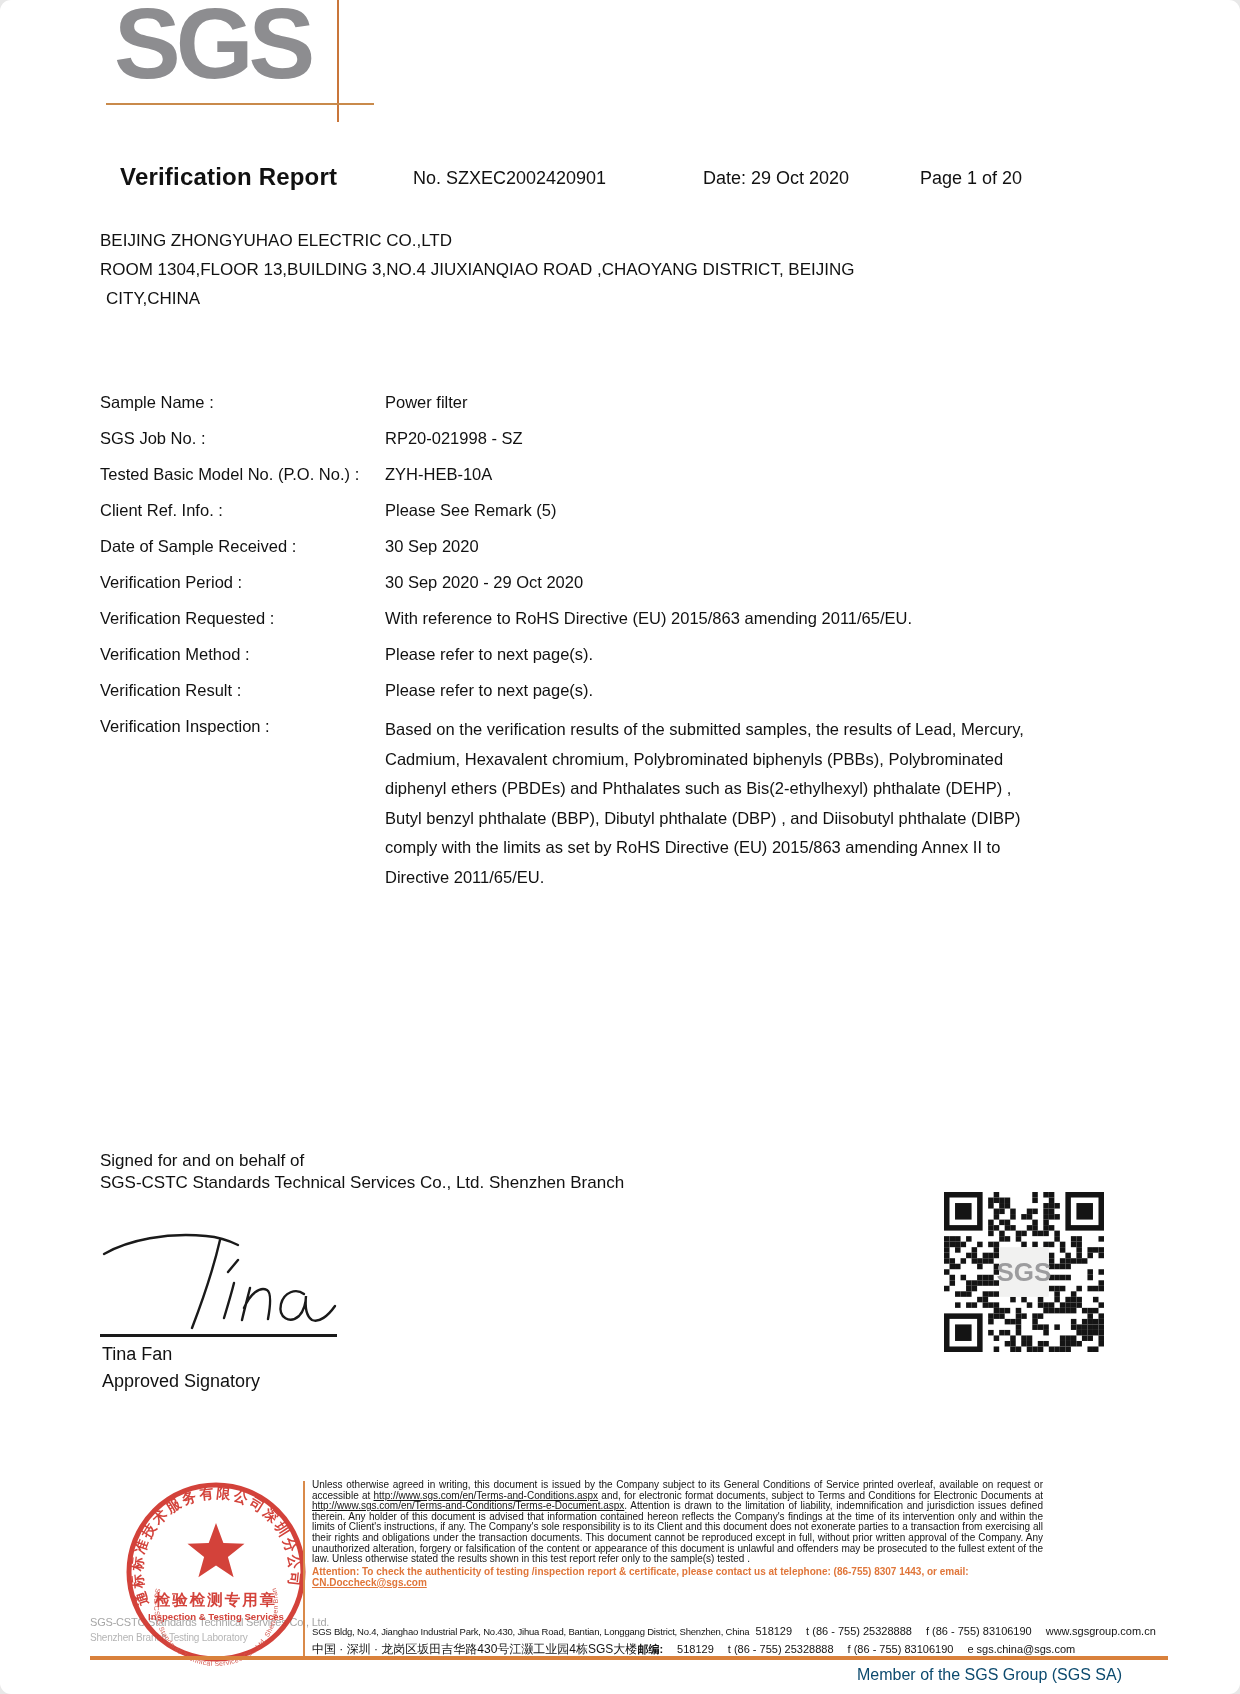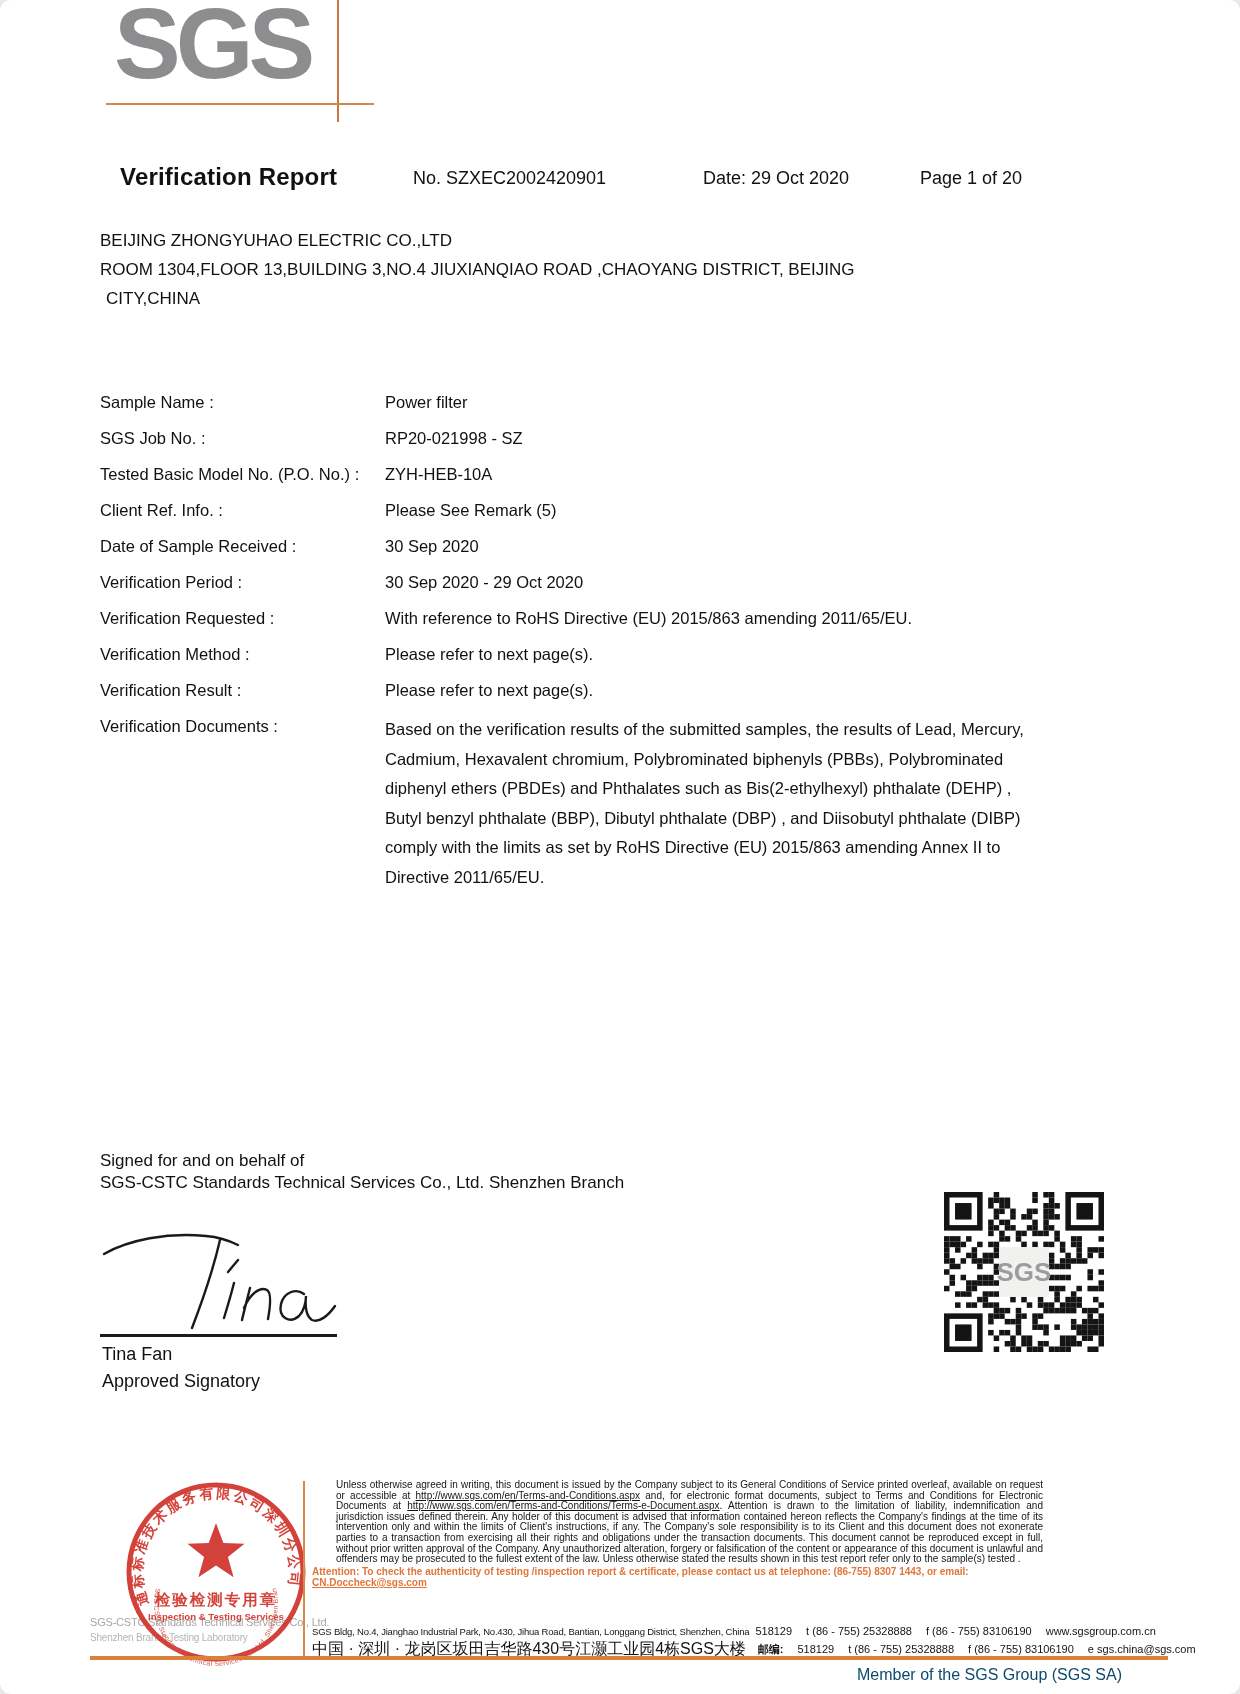--- a/index.html
+++ b/index.html
@@ -124,7 +124,7 @@
       <div class="val">Please refer to next page(s).</div>
     </div>
     <div class="field-row conclusion">
-      <div class="lbl">Verification Documents :</div>
+      <div class="lbl">Verification Inspection :</div>
       <div class="val">Based on the verification results of the submitted samples, the results of Lead, Mercury, Cadmium, Hexavalent chromium, Polybrominated biphenyls (PBBs), Polybrominated diphenyl ethers (PBDEs) and Phthalates such as Bis(2-ethylhexyl) phthalate (DEHP) , Butyl benzyl phthalate (BBP), Dibutyl phthalate (DBP) , and Diisobutyl phthalate (DIBP) comply with the limits as set by RoHS Directive (EU) 2015/863 amending Annex II to Directive 2011/65/EU.</div>
     </div>
   </div>

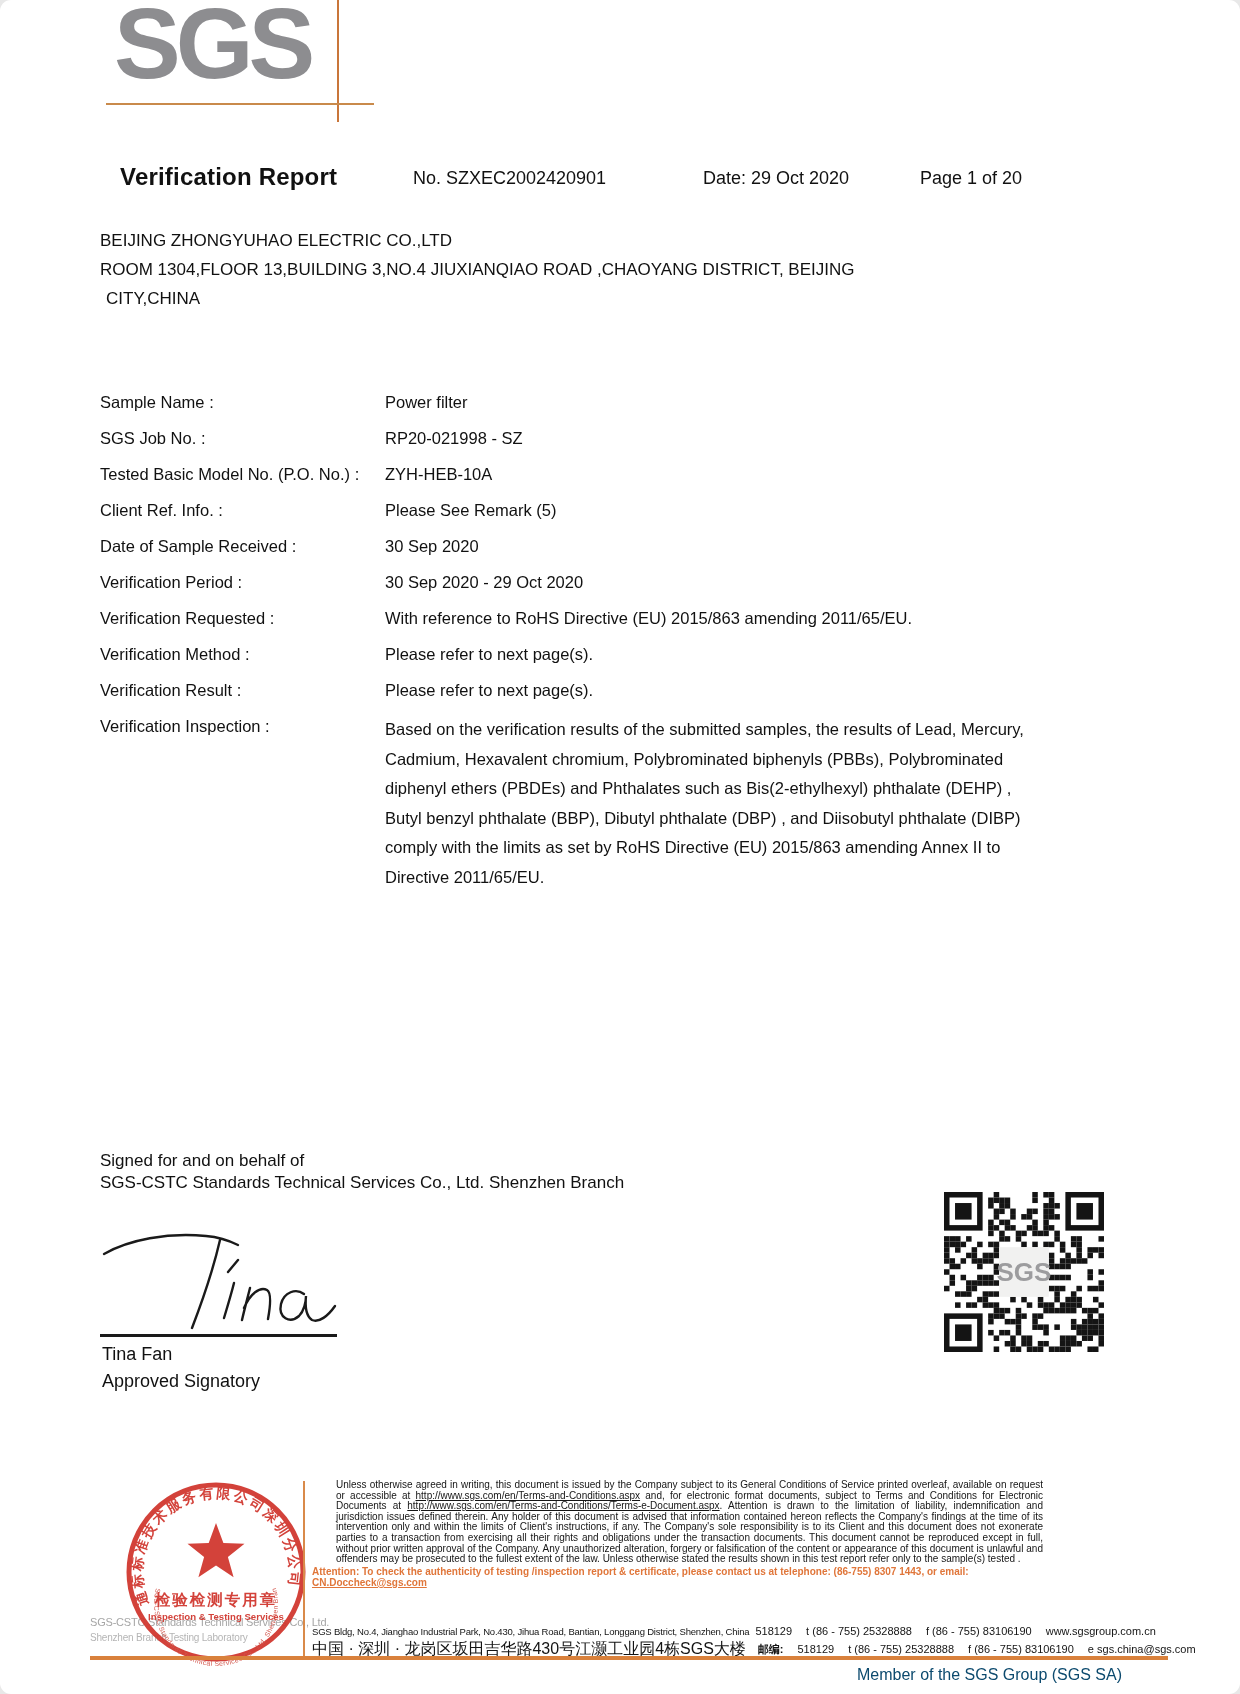--- a/index.html
+++ b/index.html
@@ -49,7 +49,7 @@
   .vdiv { position:absolute; left:303px; top:1481px; width:2px; height:176px; background:#d98a4a; }
 
   .legal { position:absolute; left:312px; top:1480px; width:731px; }
-  .disclaimer { font-size:10px; line-height:10.6px; text-align:justify; color:#151515;margin-left:24px; }
+  .disclaimer { font-size:10px; line-height:10.6px; text-align:justify; color:#151515; }
   .attention { margin-top:1px; font-size:10px; line-height:11px; font-weight:bold; color:#e0763a; }
   .u { text-decoration:underline; }
 

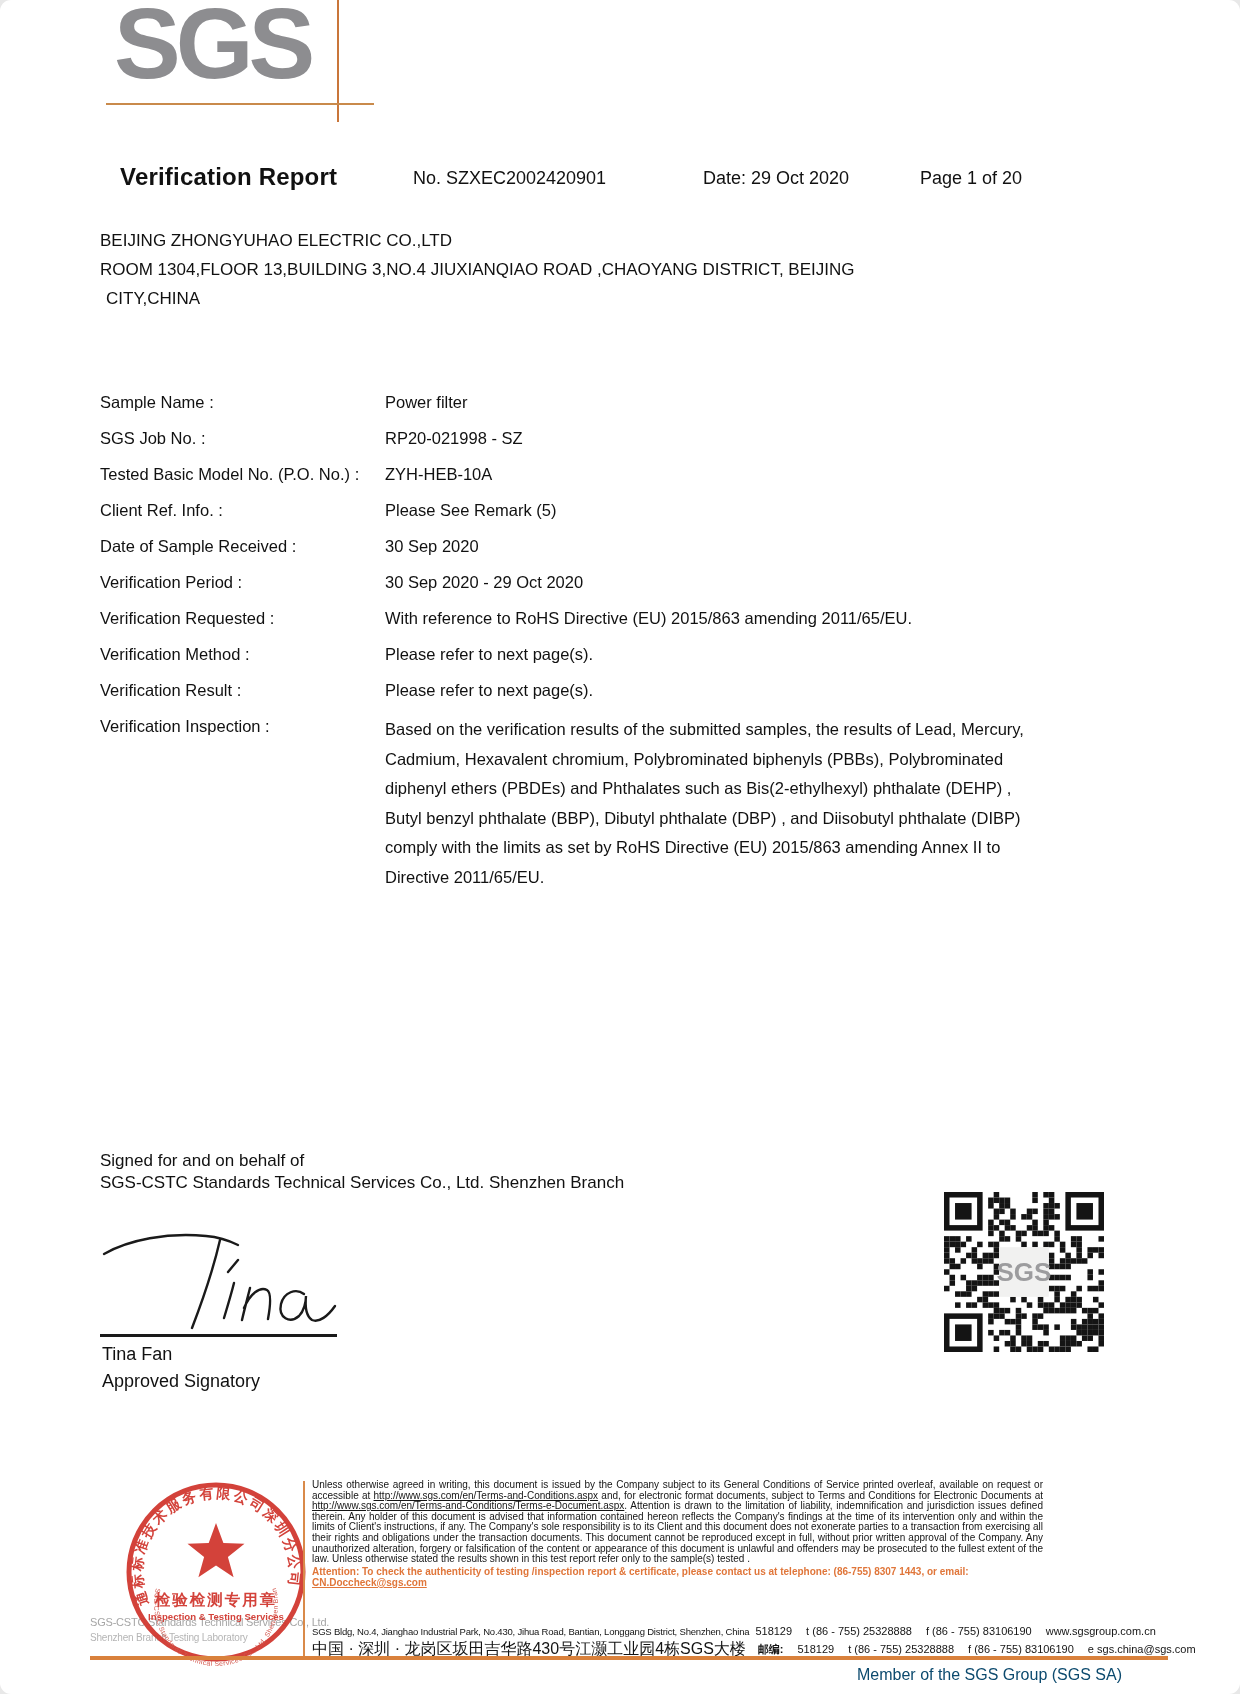--- a/index.html
+++ b/index.html
@@ -56,7 +56,7 @@
   .footer { position:absolute; left:312px; top:1622px; width:843px; font-size:11px; color:#141414; }
   .f-row { display:flex; align-items:center; white-space:nowrap; height:18px; }
   .f-row .addr { font-size:9.5px; letter-spacing:-0.2px; margin-right:6px; }
-  .f-row .addr-cn { font-size:16px; margin-right:12px; }
+  .f-row .addr-cn { font-size:12px; margin-right:0; }
   .f-row .seg { margin-right:14px; }
 
   .bottom-orange { position:absolute; left:90px; top:1656px; width:1078px; height:4px; background:#d9813c; }

